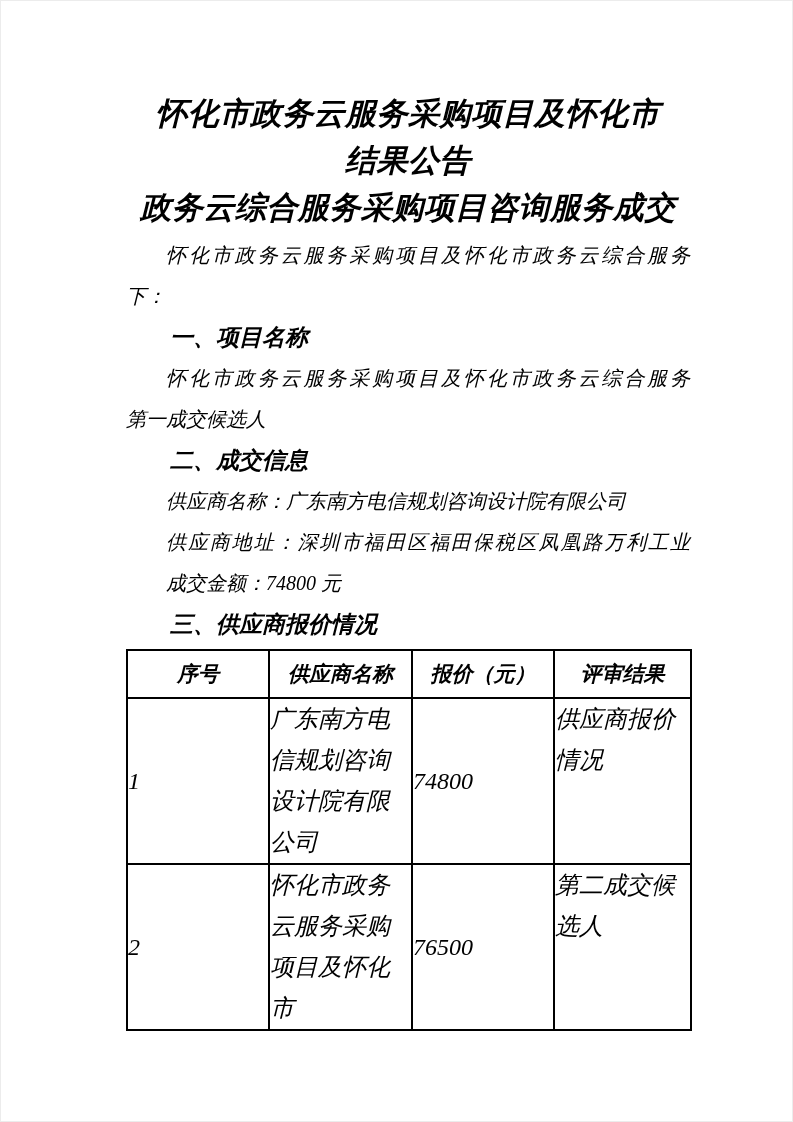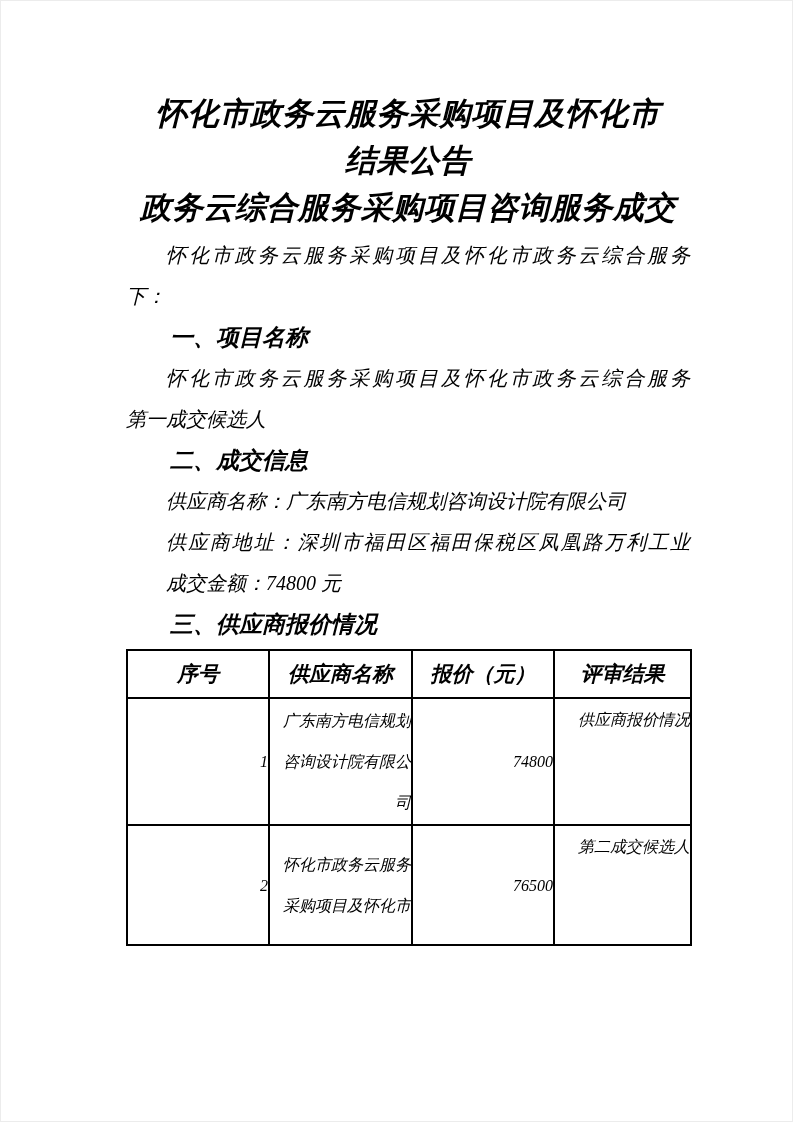--- a/index.html
+++ b/index.html
@@ -73,8 +73,8 @@
   }
   table.quote td {
     font-family: "Liberation Serif", "DejaVu Serif", serif;
-    font-size: 16px;
-    text-align: right;
+    font-size: 24px;
+    text-align: left;
     line-height: 41px;
   }
   tr.data-row-1 td { height: 125px; }

